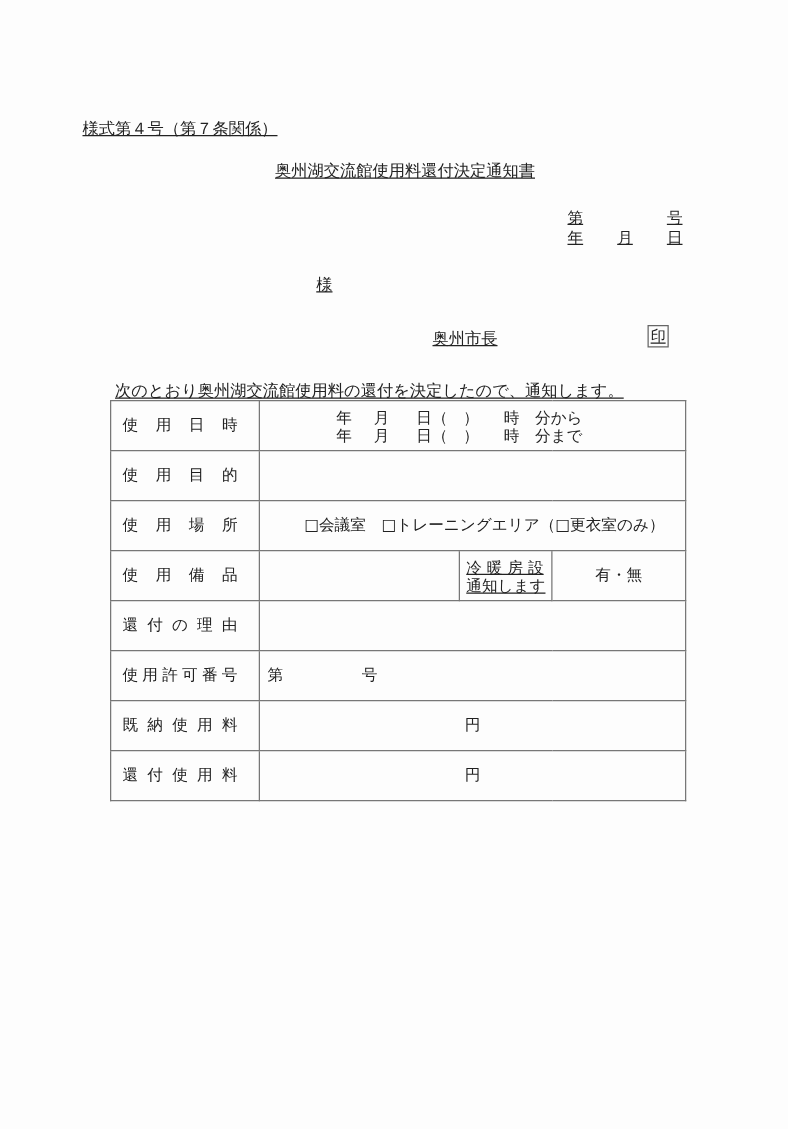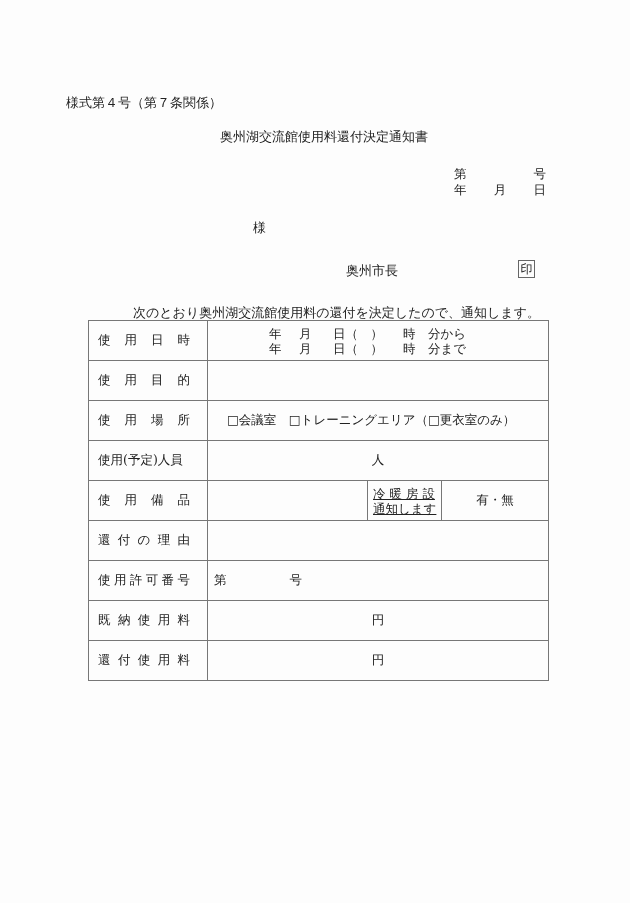--- a/index.html
+++ b/index.html
@@ -11,7 +11,7 @@
       position: relative;
       overflow: hidden;
     }
-    .abs { position: absolute; white-space: nowrap; }
+    .abs { position: absolute; white-space: nowrap; text-decoration: underline; }
     .form-no { left: 66px; top: 94px; font-size: 13px; }
     .title { left: 220px; top: 128px; font-size: 13px; }
     .doc-no { left: 454px; top: 166px; width: 92px; font-size: 12.5px; display: flex; justify-content: space-between; }

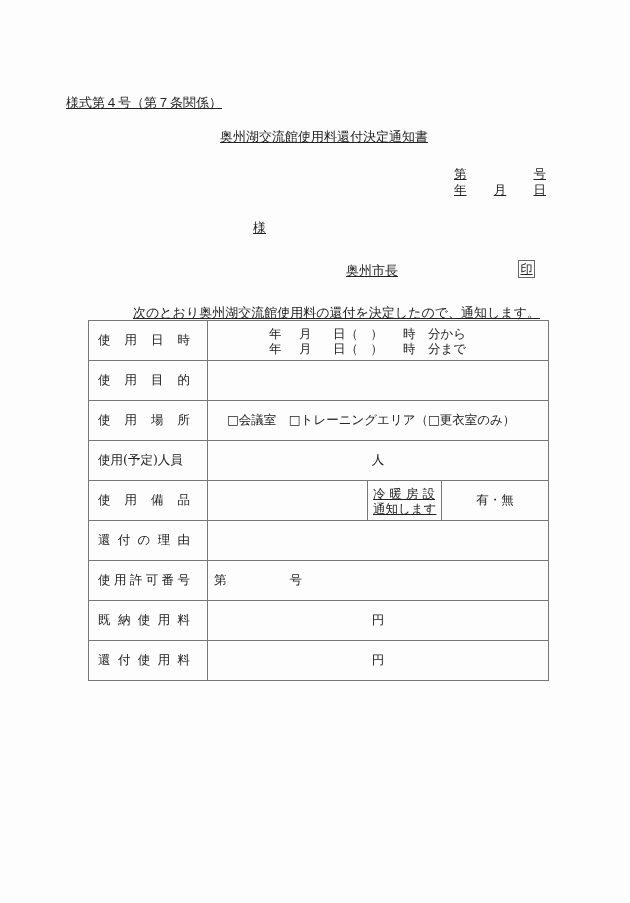--- a/index.html
+++ b/index.html
@@ -19,7 +19,7 @@
     .addressee { left: 253px; top: 219px; font-size: 13px; }
     .issuer { left: 346px; top: 262px; font-size: 13px; }
     .seal { left: 518px; top: 260px; width: 15px; height: 16px; border: 1px solid #666; font-size: 12px; line-height: 16px; text-align: center; }
-    .intro { left: 92px; top: 304px; font-size: 13px; margin-left: 41px; }
+    .intro { left: 92px; top: 304px; font-size: 13px; }
 
     table.form {
       position: absolute; left: 88px; top: 320px;

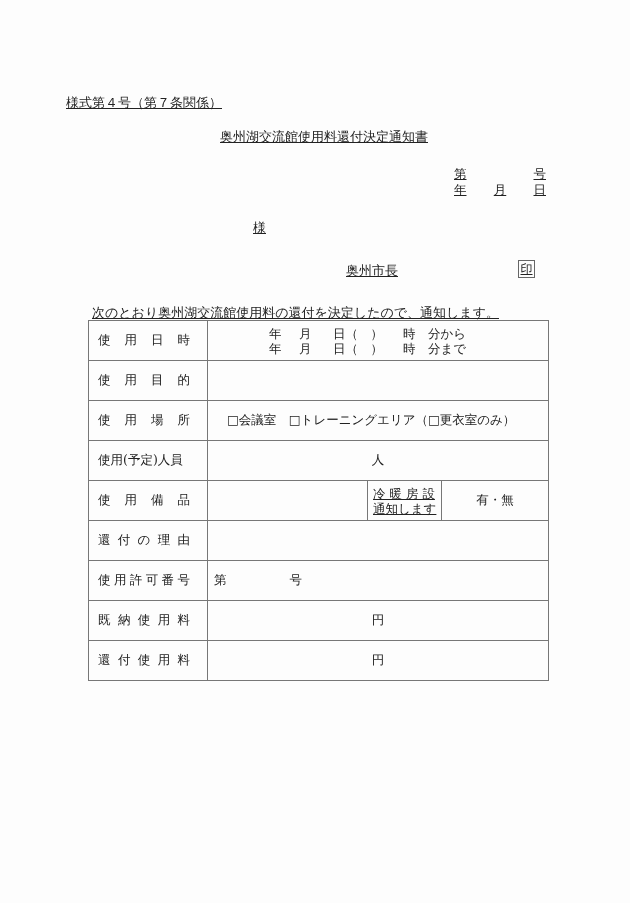--- a/index.html
+++ b/index.html
@@ -114,7 +114,7 @@
         <span>所</span>
       </div>
     </td>
-    <td colspan="3" style="padding-left:19px;">□会議室　□トレーニングエリア（□更衣室のみ）</td>
+    <td colspan="3" style="padding-left:19px;text-align:center;">□会議室　□トレーニングエリア（□更衣室のみ）</td>
   </tr>
 
   <tr>

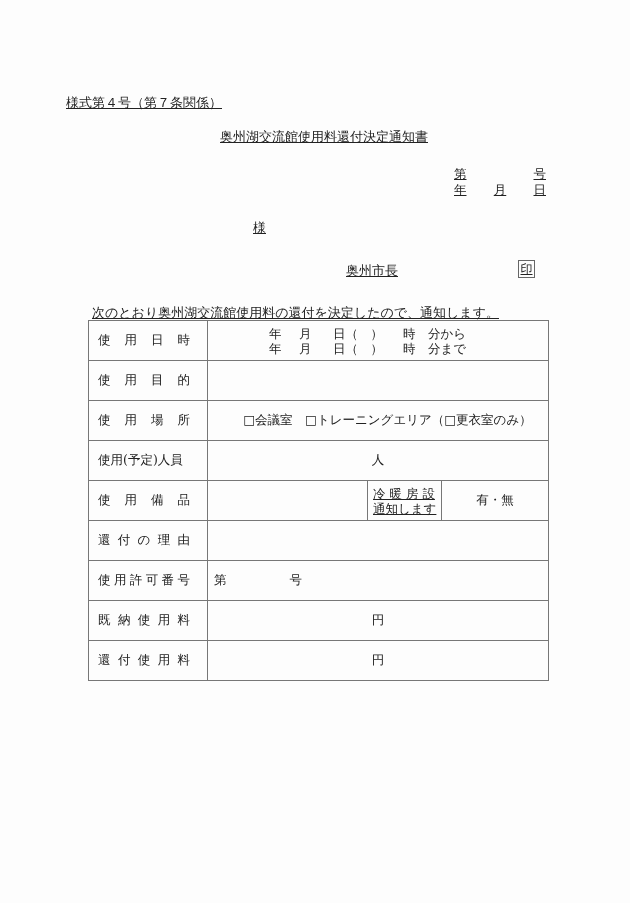--- a/index.html
+++ b/index.html
@@ -117,10 +117,6 @@
     <td colspan="3" style="padding-left:19px;text-align:center;">□会議室　□トレーニングエリア（□更衣室のみ）</td>
   </tr>
 
-  <tr>
-    <td class="label">使用(予定)人員</td>
-    <td colspan="3" class="center">人</td>
-  </tr>
 
   <tr>
     <td class="label">

